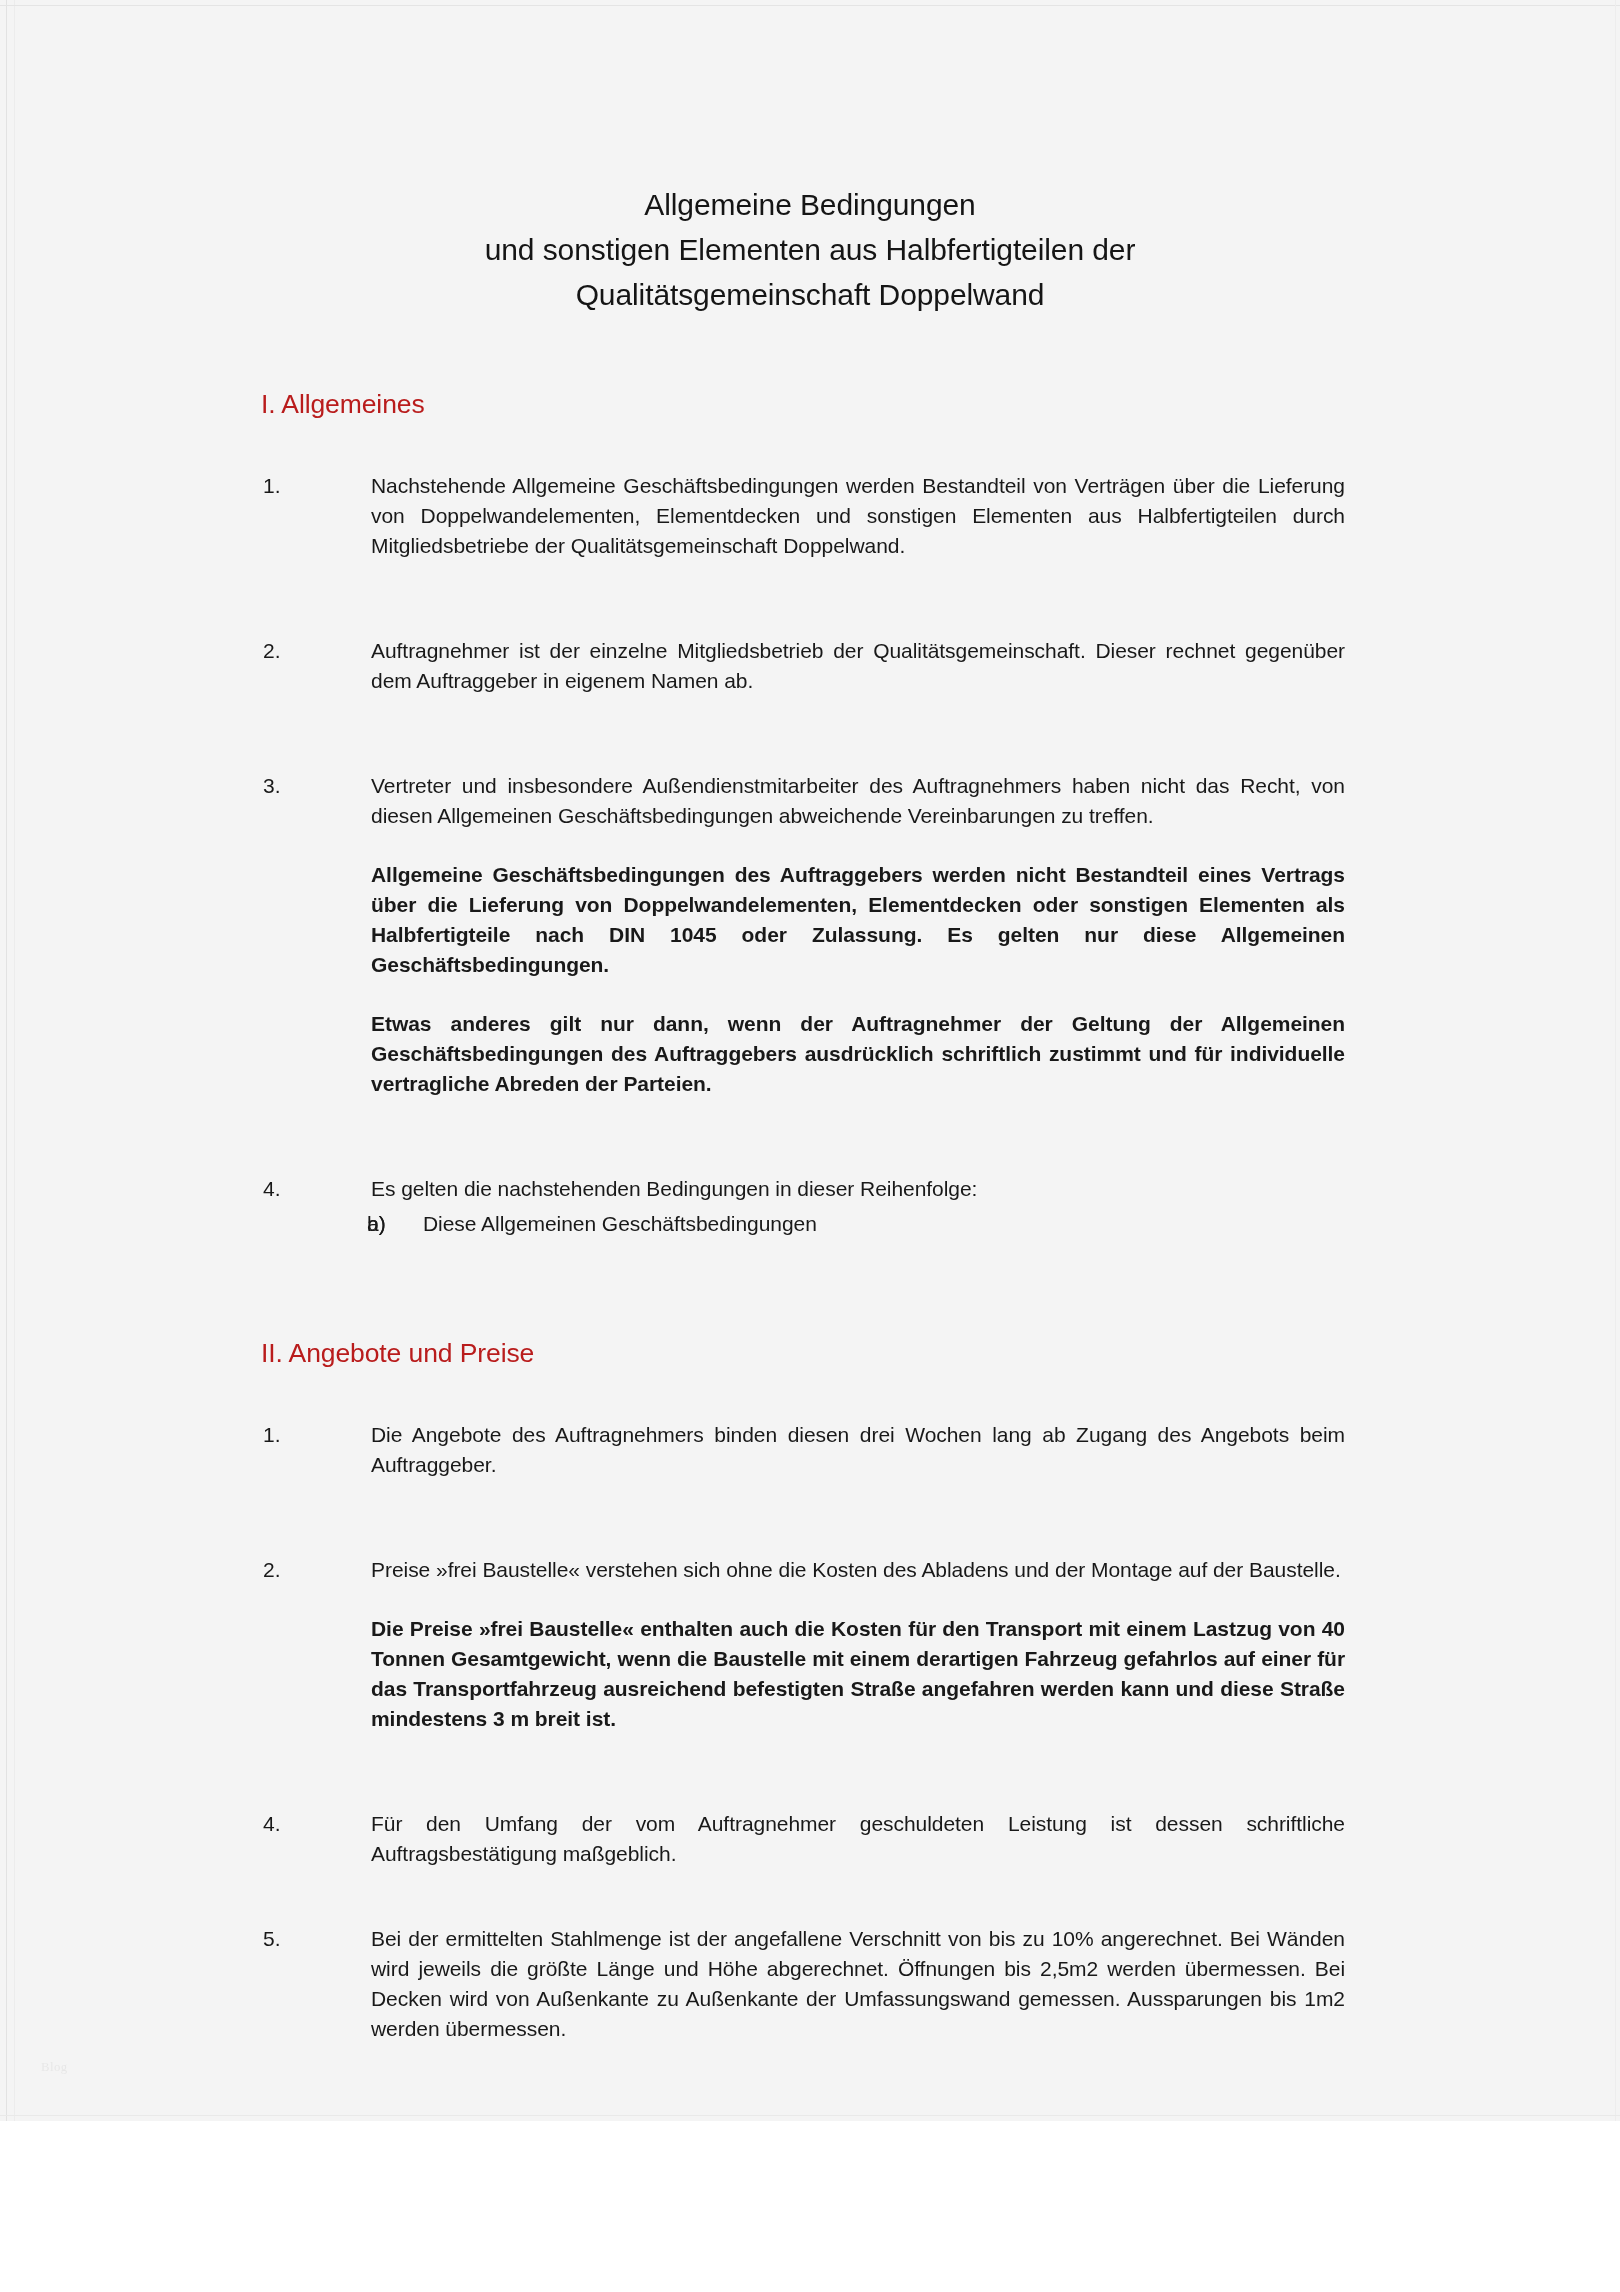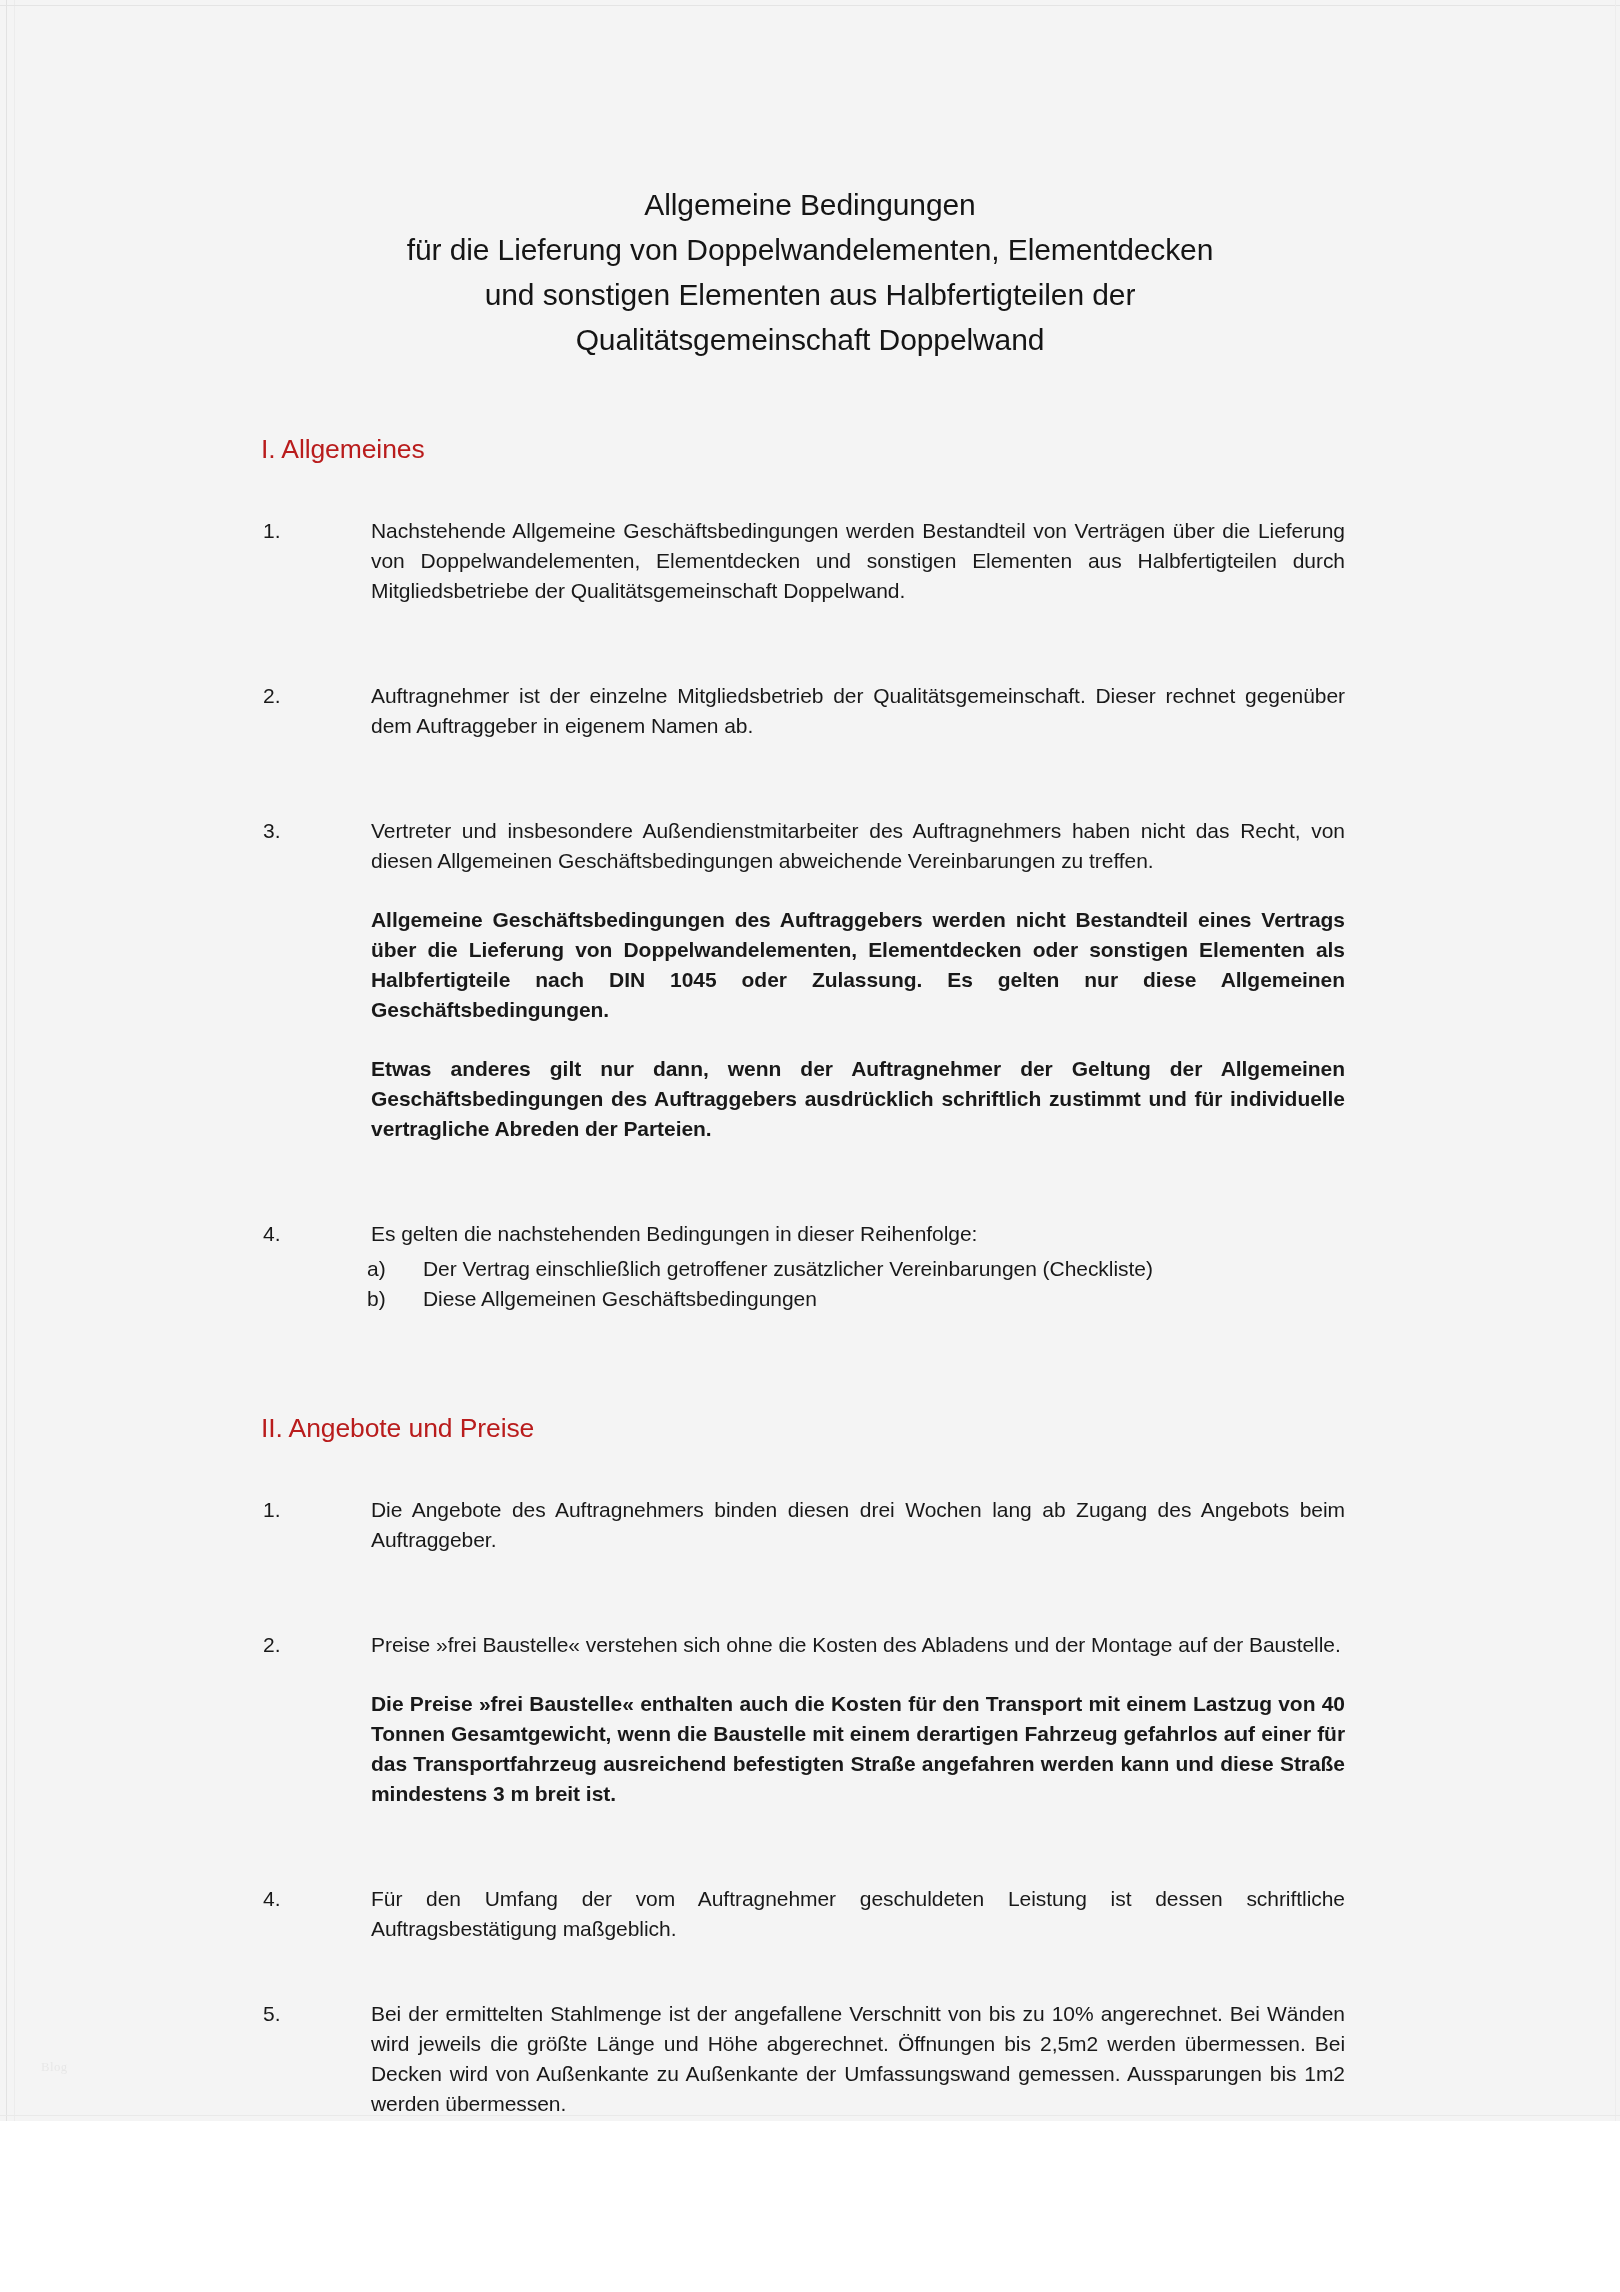--- a/index.html
+++ b/index.html
@@ -180,7 +180,6 @@
 
     <h1 class="doc-title">
       <span class="tline">Allgemeine Bedingungen</span>
-      <span class="tline">für die Lieferung von Doppelwandelementen, Elementdecken</span>
       <span class="tline">und sonstigen Elementen aus Halbfertigteilen der</span>
       <span class="tline">Qualitätsgemeinschaft Doppelwand</span>
     </h1>

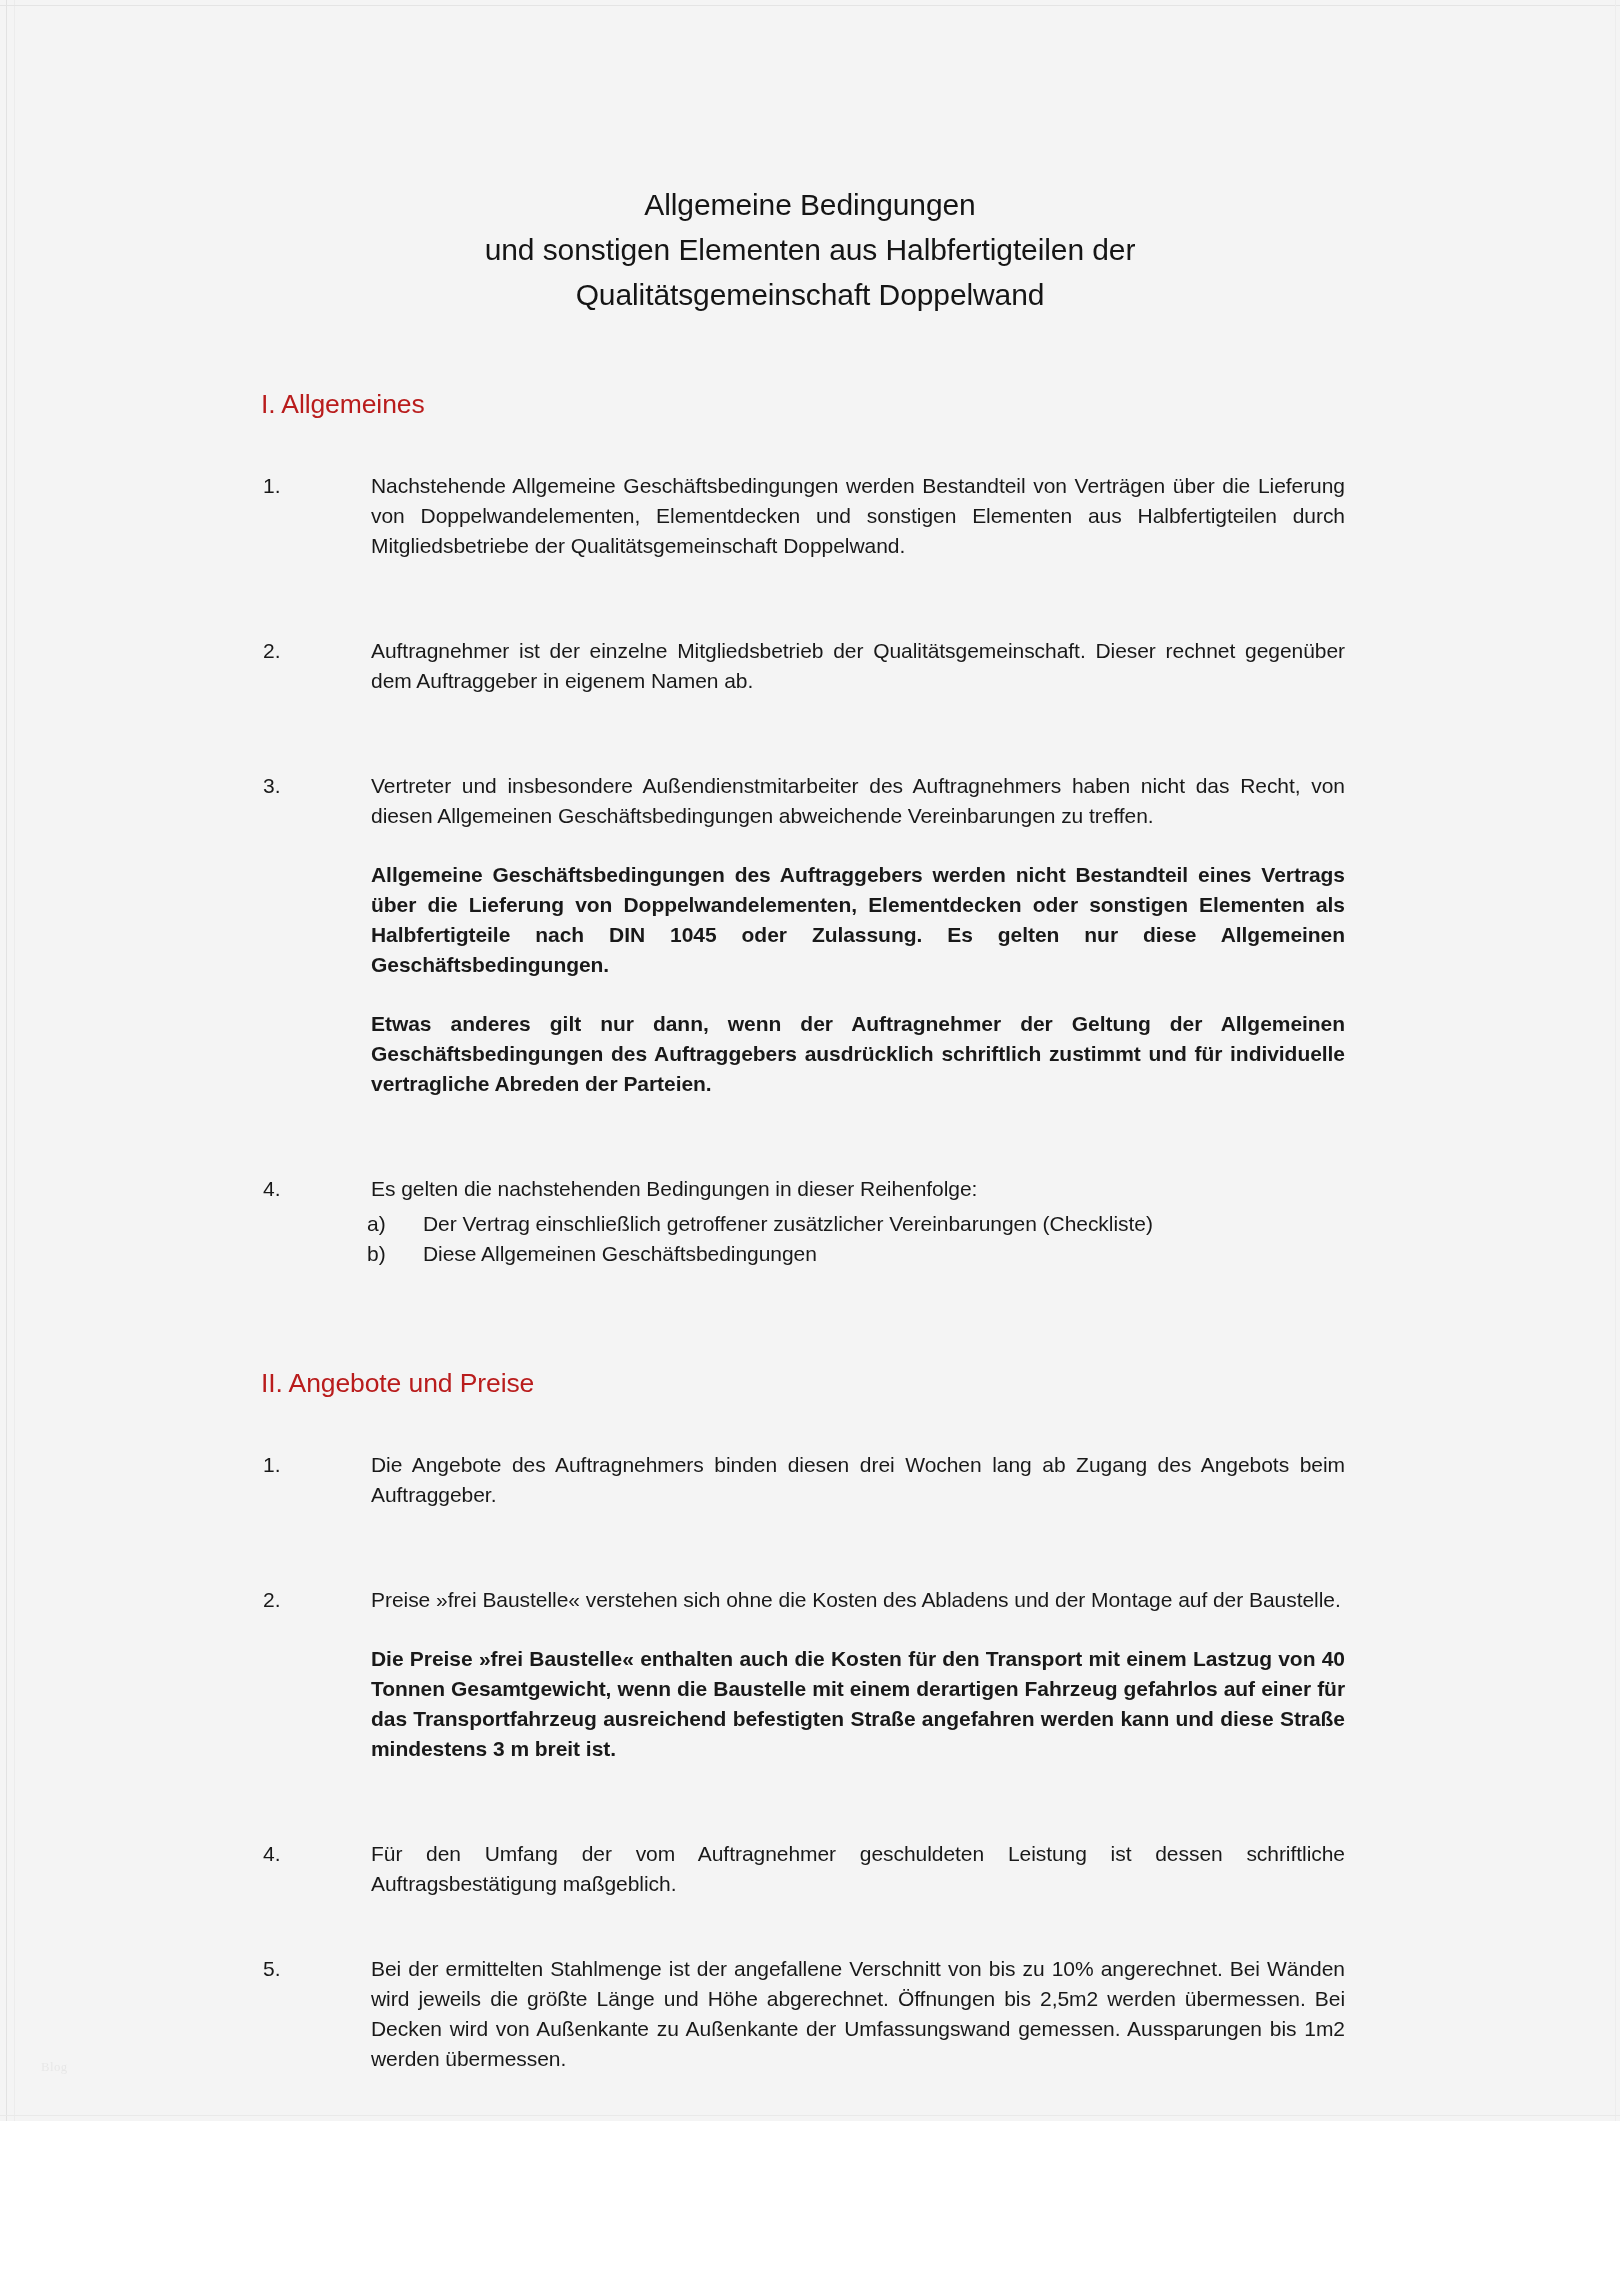--- a/index.html
+++ b/index.html
@@ -218,7 +218,6 @@
     <ul class="sublist">
       <li>
         <span class="sub-marker">a)</span>
-        <span>Der Vertrag einschließlich getroffener zusätzlicher Vereinbarungen (Checkliste)</span>
       </li>
       <li>
         <span class="sub-marker">b)</span>

